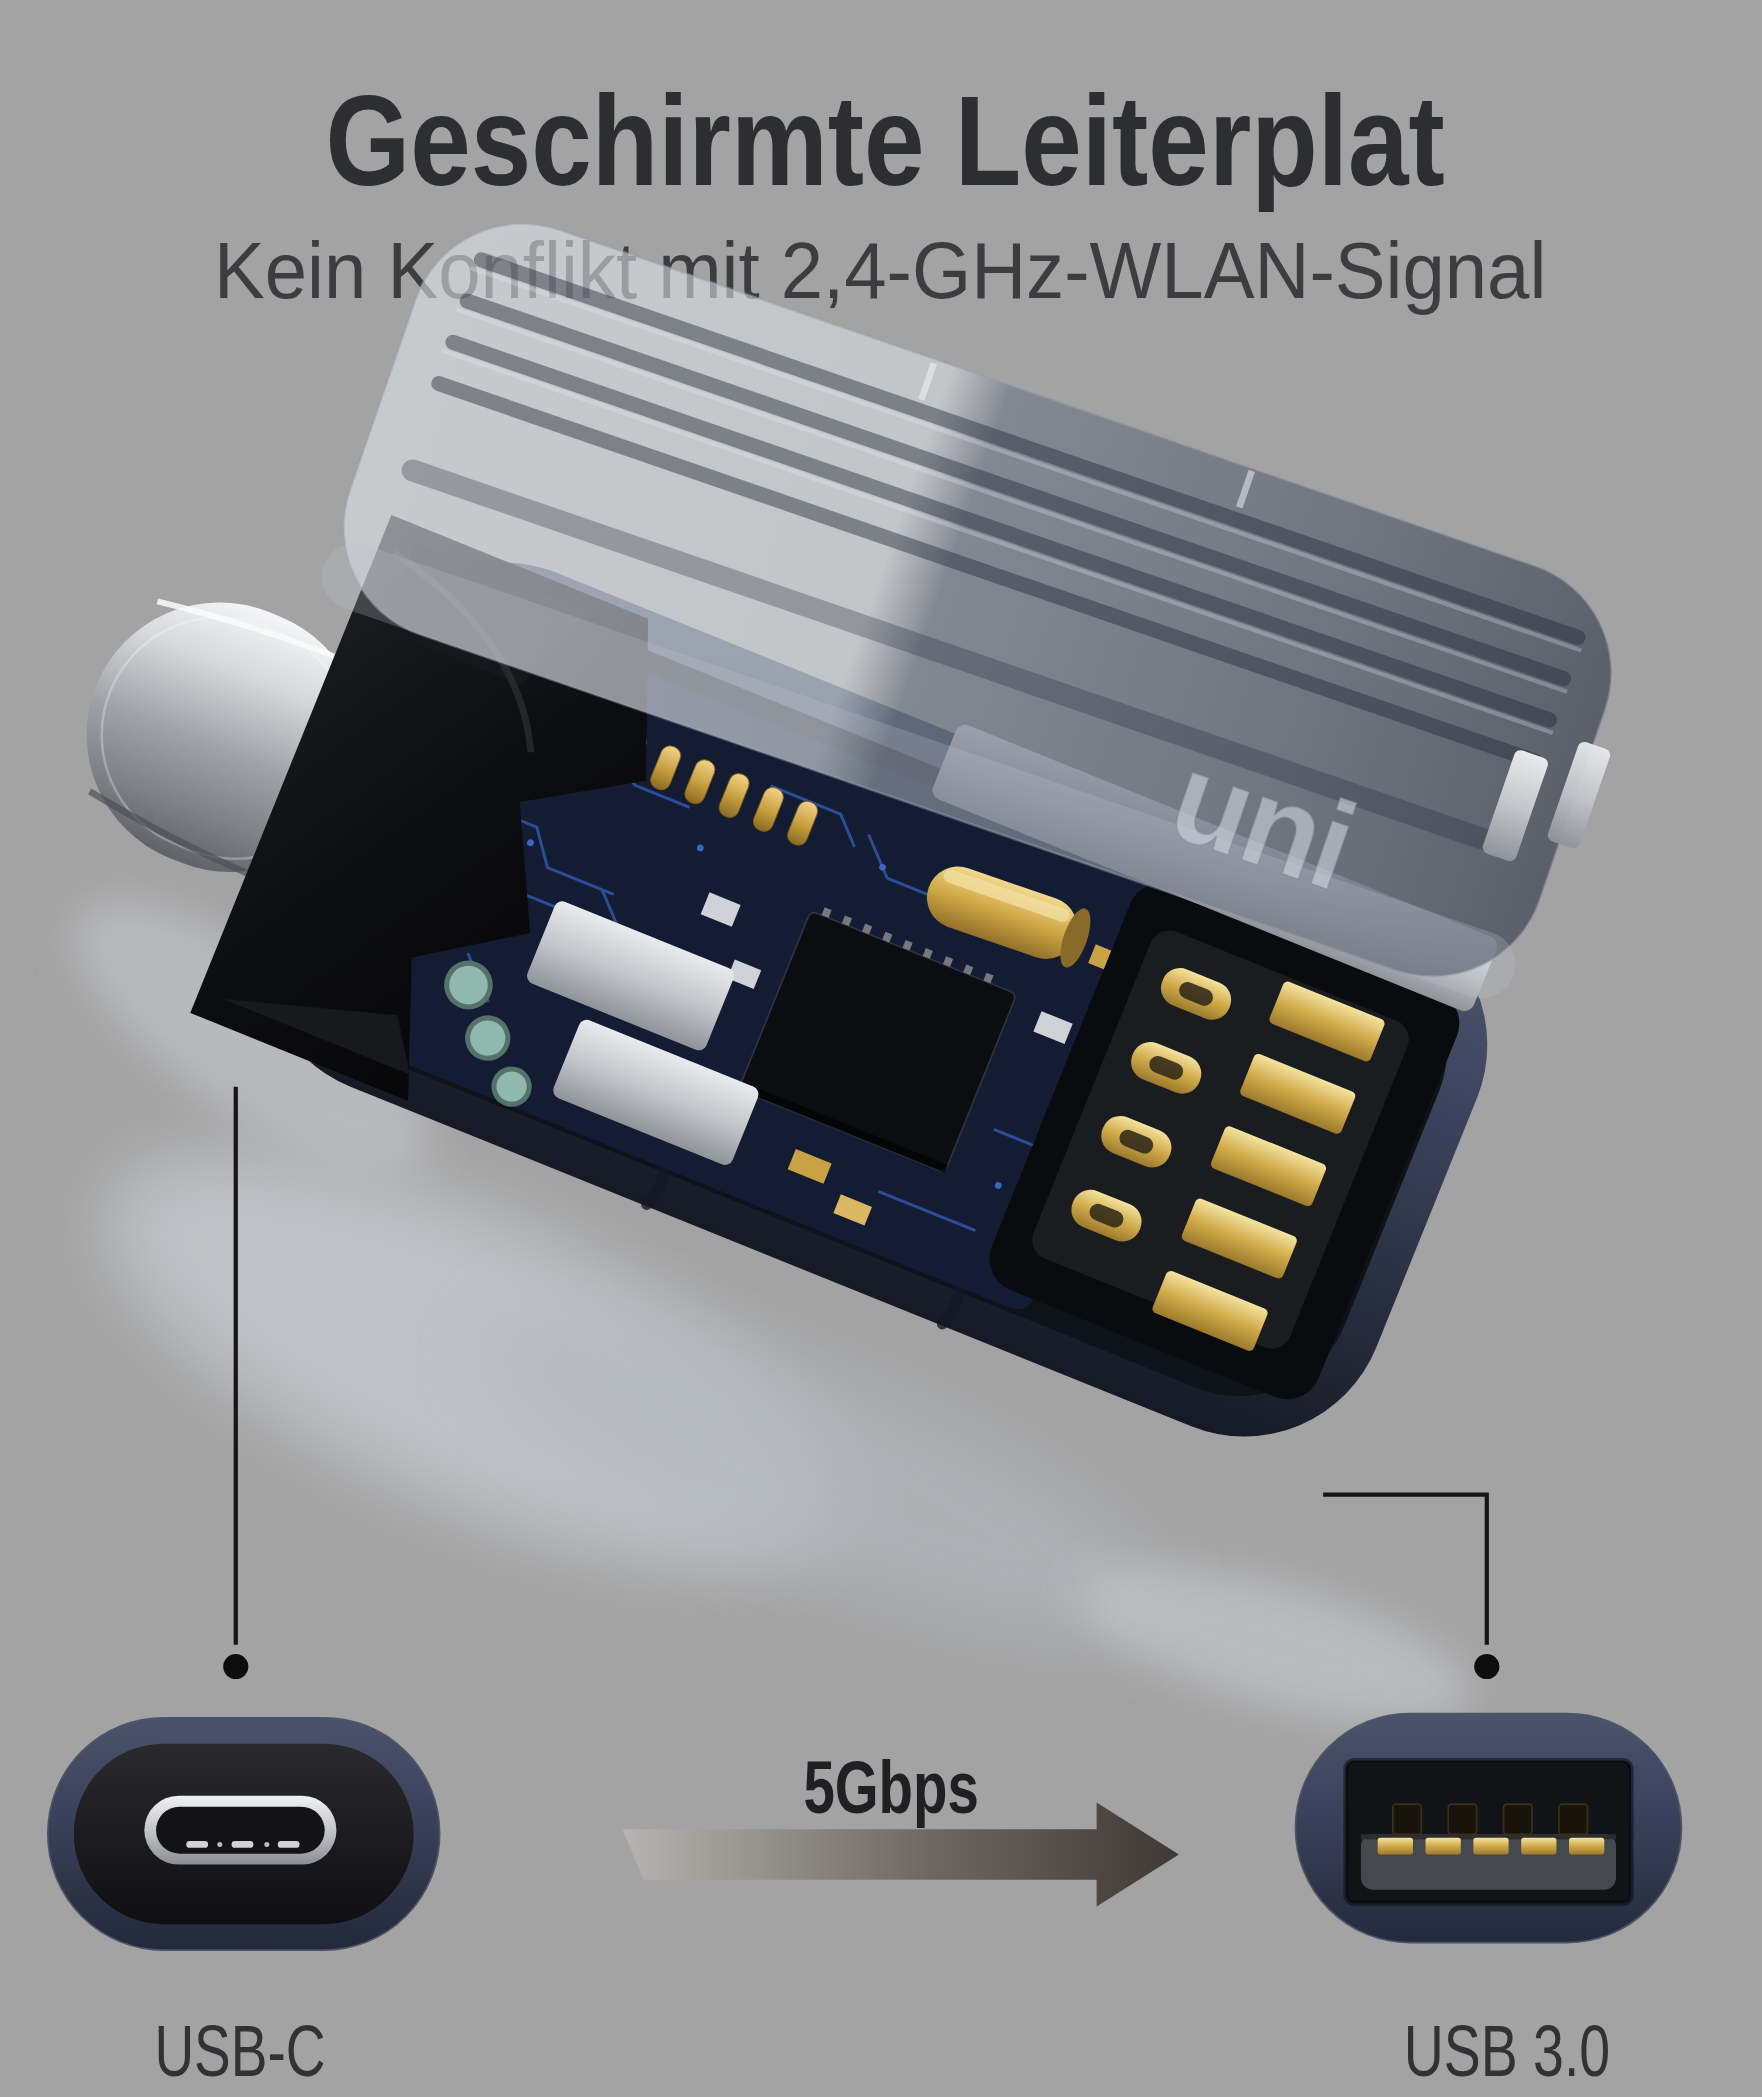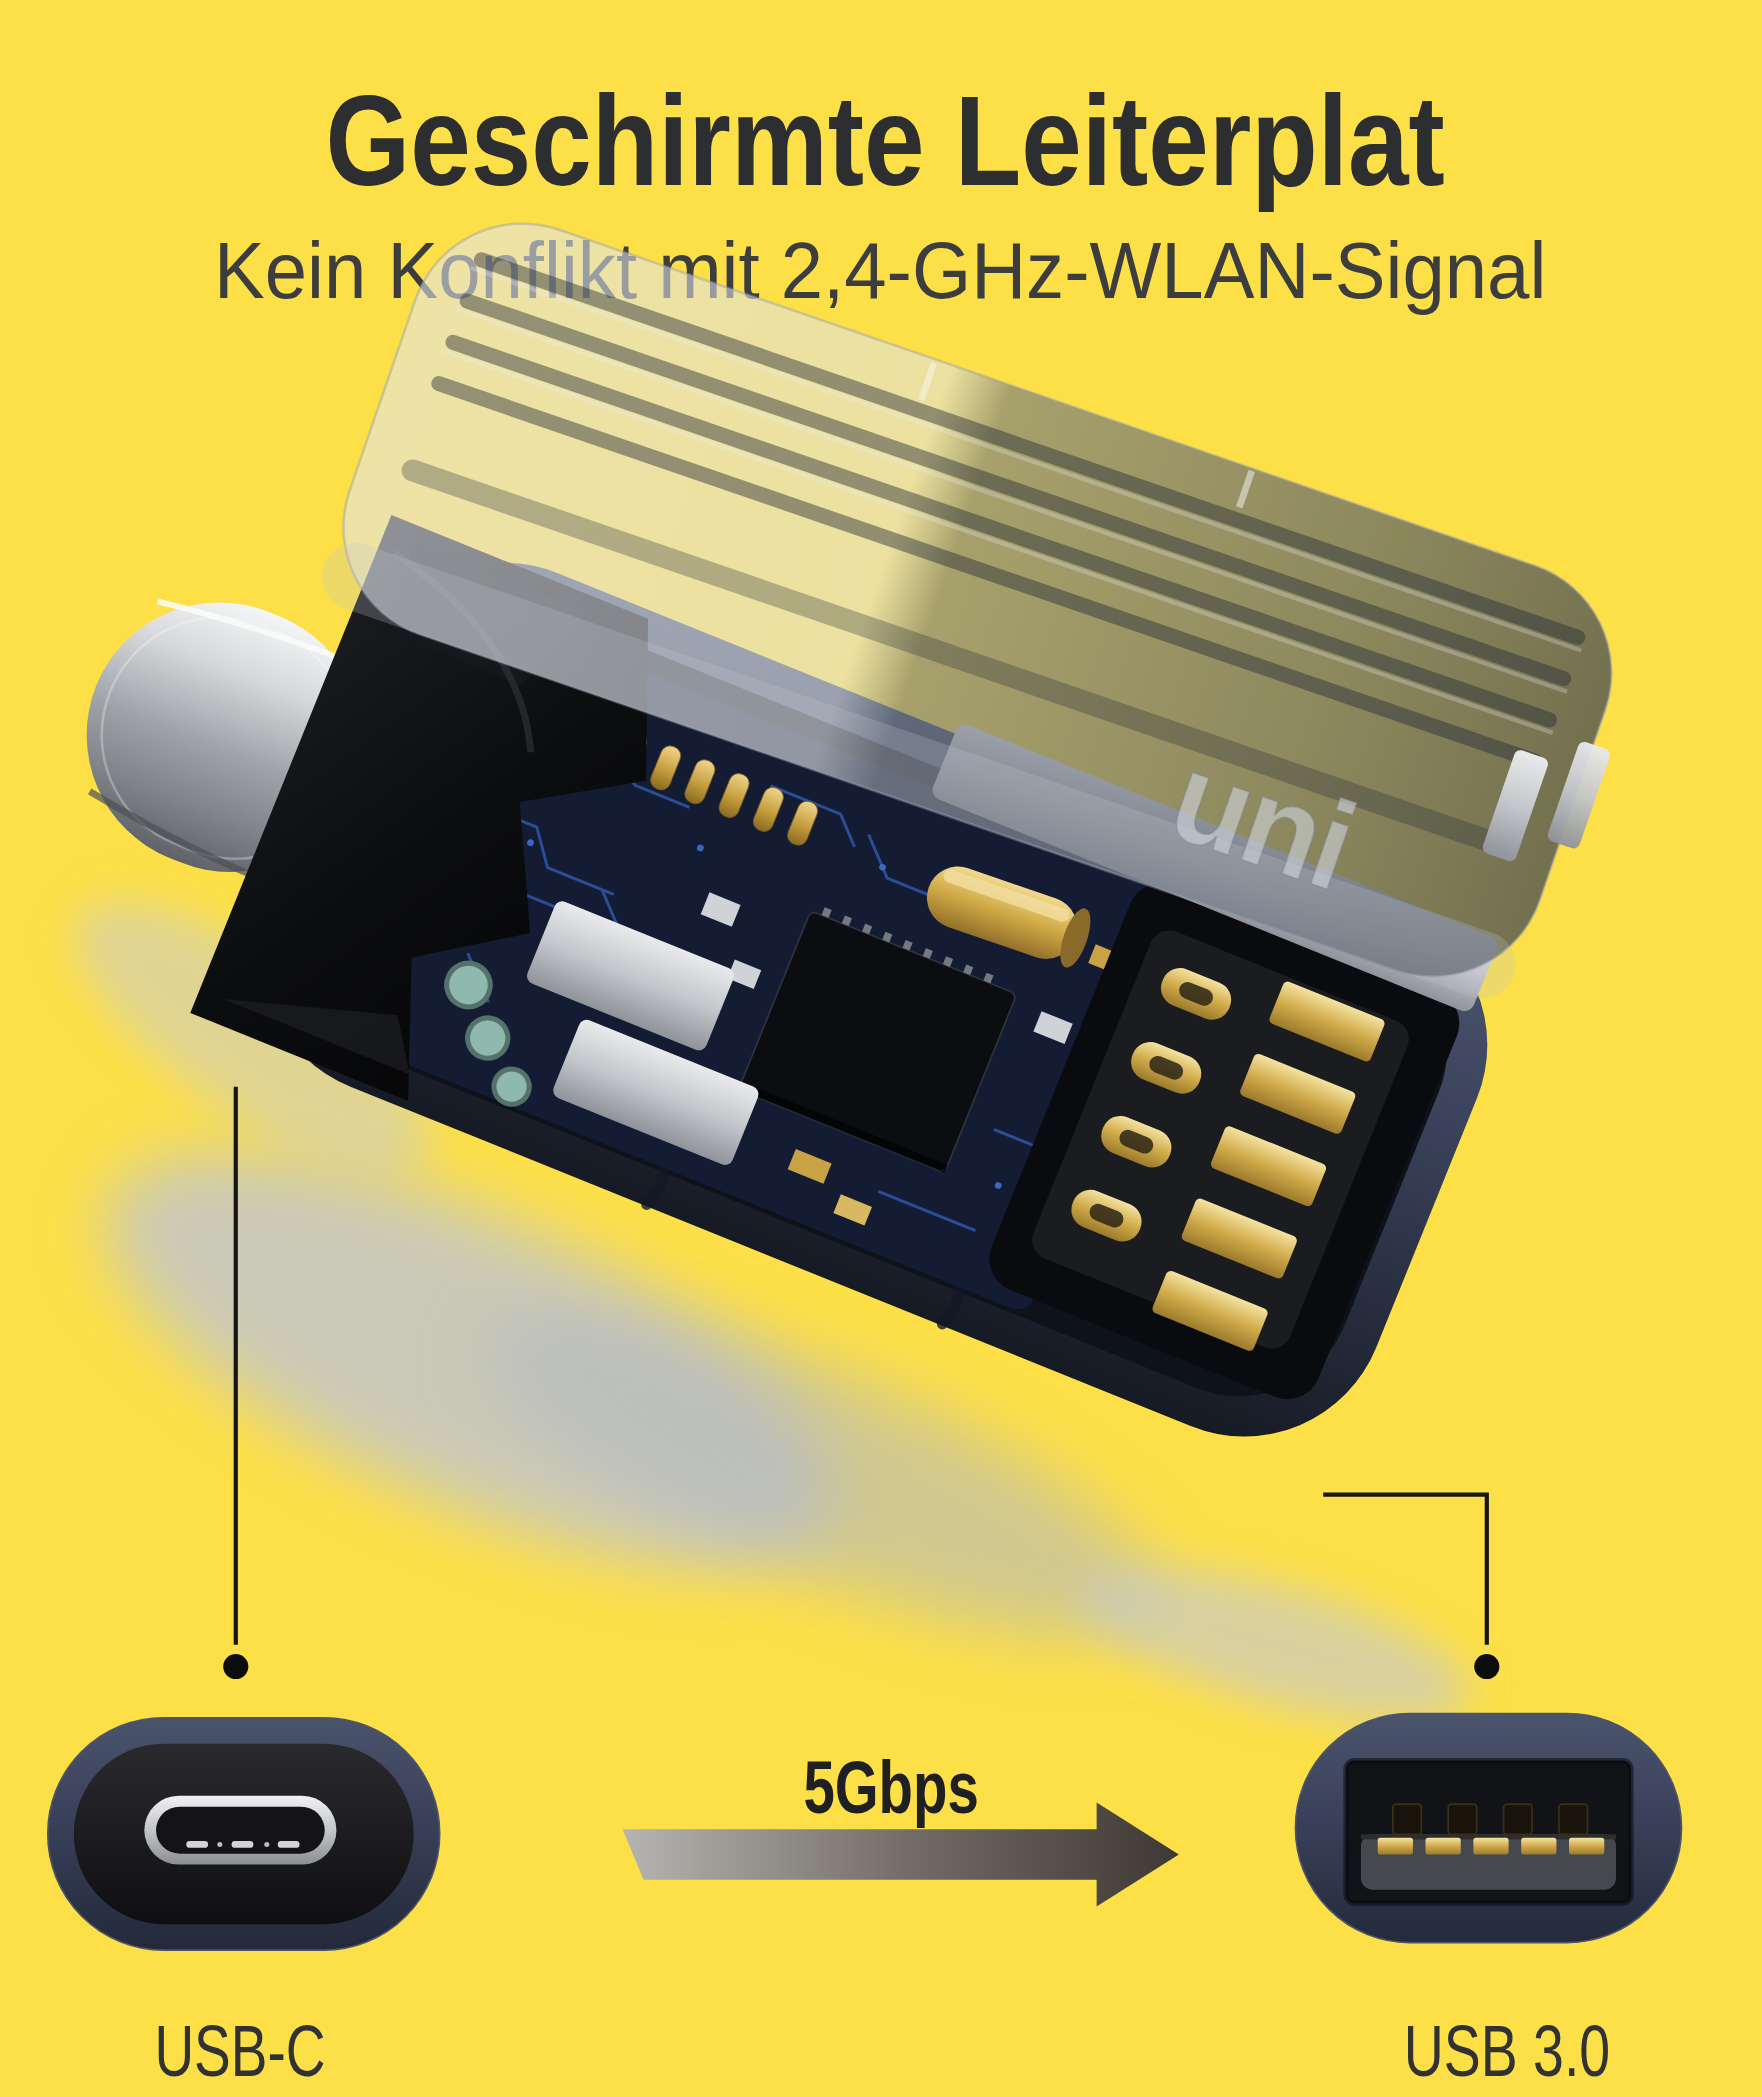--- a/index.html
+++ b/index.html
@@ -11,7 +11,7 @@
 </head>
 <body>
 
-<div class="canvas" style="background: #fde047;">
+<div class="canvas" style="background: #a3a3a3;">
 <svg width="1762" height="2098" viewBox="0 0 2100 2500">
   <defs>
     <linearGradient id="gNavy" gradientUnits="userSpaceOnUse" x1="0" y1="-330" x2="0" y2="330">

